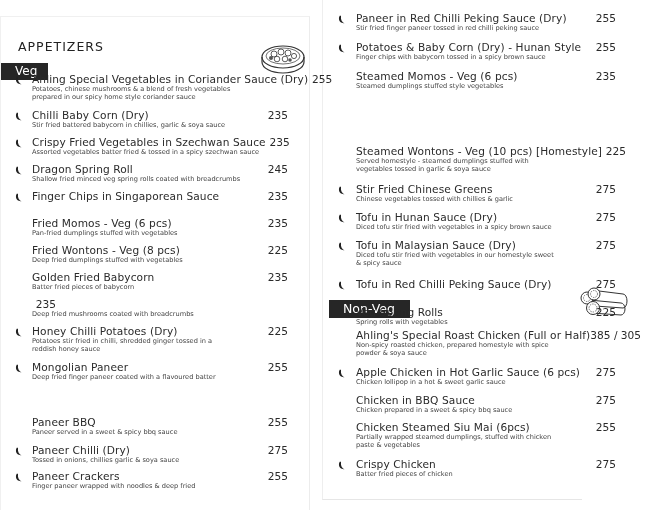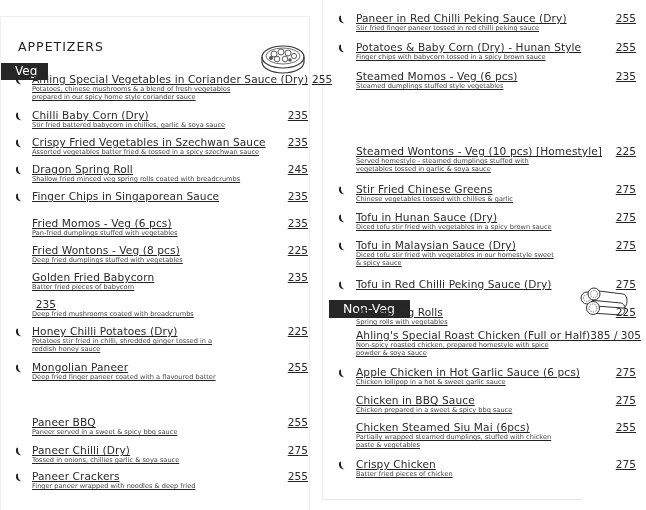--- a/index.html
+++ b/index.html
@@ -54,8 +54,7 @@
   .item {
     position: relative;
     padding-left: 32px;
-    padding-right: 0;
-    text-decoration: underline;
+    padding-right: 20px;
   }
   .list-right .item, .list-right2 .item { padding-left: 34px; }
 

